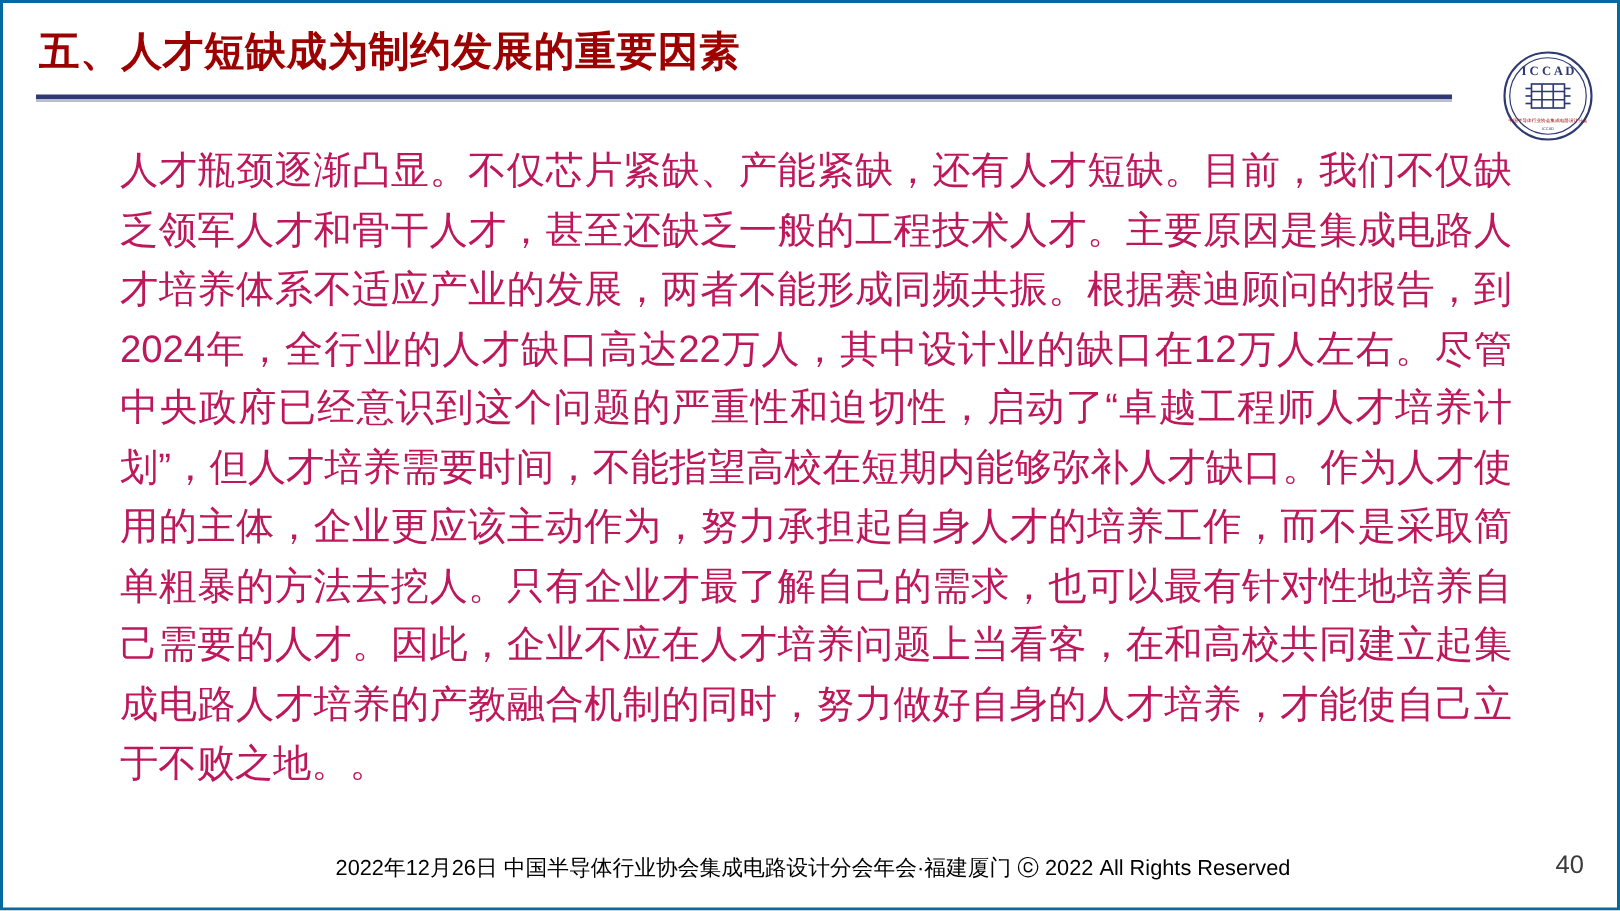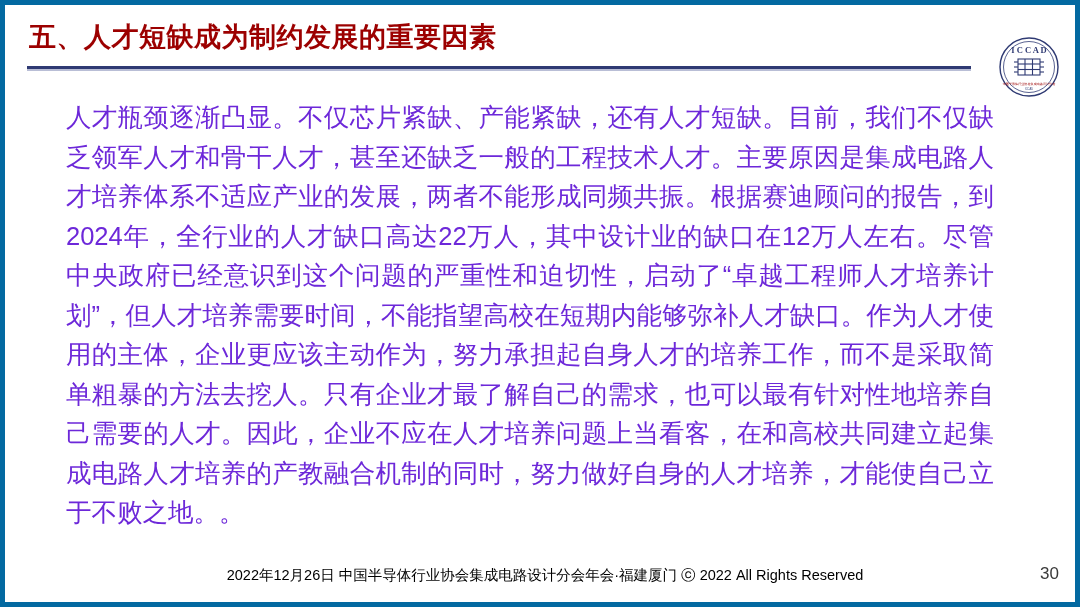--- a/index.html
+++ b/index.html
@@ -19,7 +19,7 @@
     width: 1080px;
     height: 607px;
     box-sizing: border-box;
-    border: 5px solid #0369a1;
+    border: 2px solid #0369a1;
     background: #ffffff;
   }
 

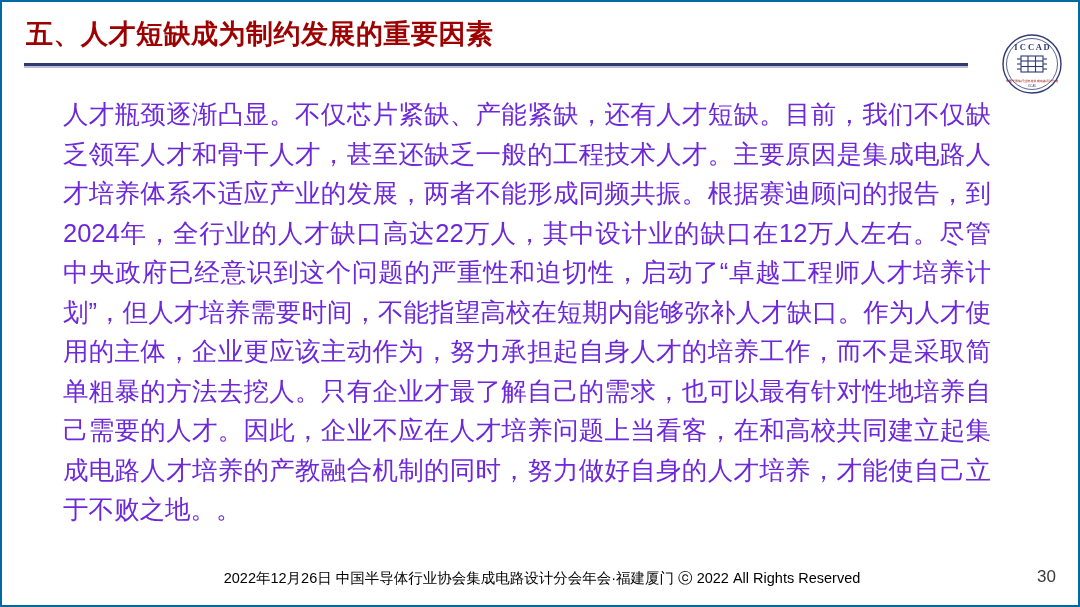--- a/index.html
+++ b/index.html
@@ -73,12 +73,12 @@
   
   .body-text {
     position: absolute;
-    left: 61px;
+    left: 78px;
     top: 93px;
     width: 928px;
     font-size: 25.5px;
     line-height: 39.5px;
-    color: #6d28d9;
+    color: #be185d;
     text-align: justify;
     text-justify: inter-ideograph;
     font-family: "Liberation Sans", sans-serif;

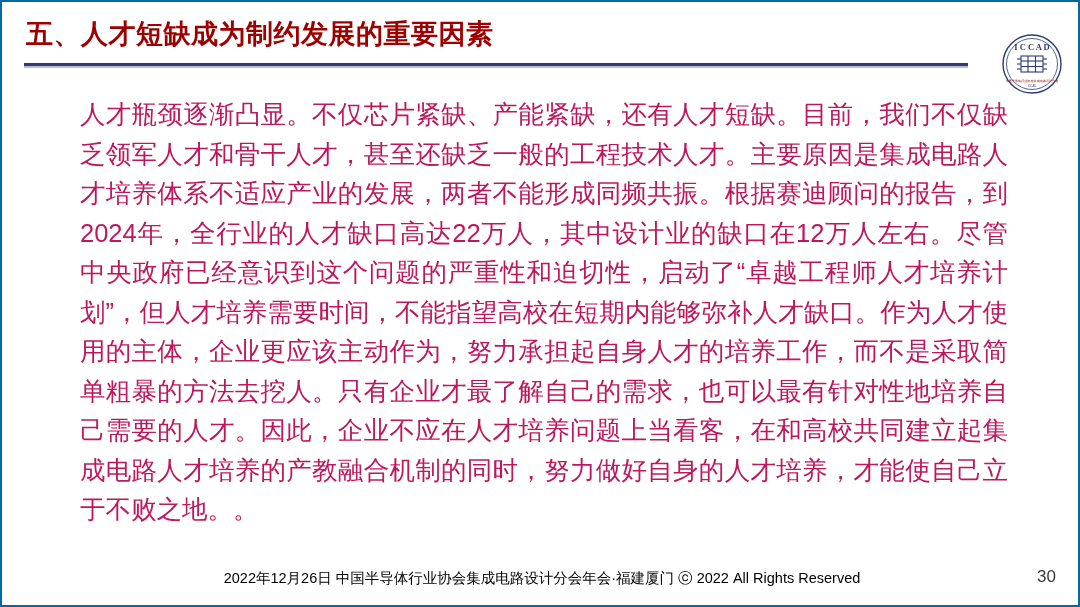--- a/index.html
+++ b/index.html
@@ -150,7 +150,7 @@
 
   <div class="footer">
     <div class="footer-text">2022年12月26日 中国半导体行业协会集成电路设计分会年会·福建厦门 ⓒ 2022 All Rights Reserved</div>
-    <div class="page-number">30</div>
+    <div class="page-number">40</div>
   </div>
 
 </div>

